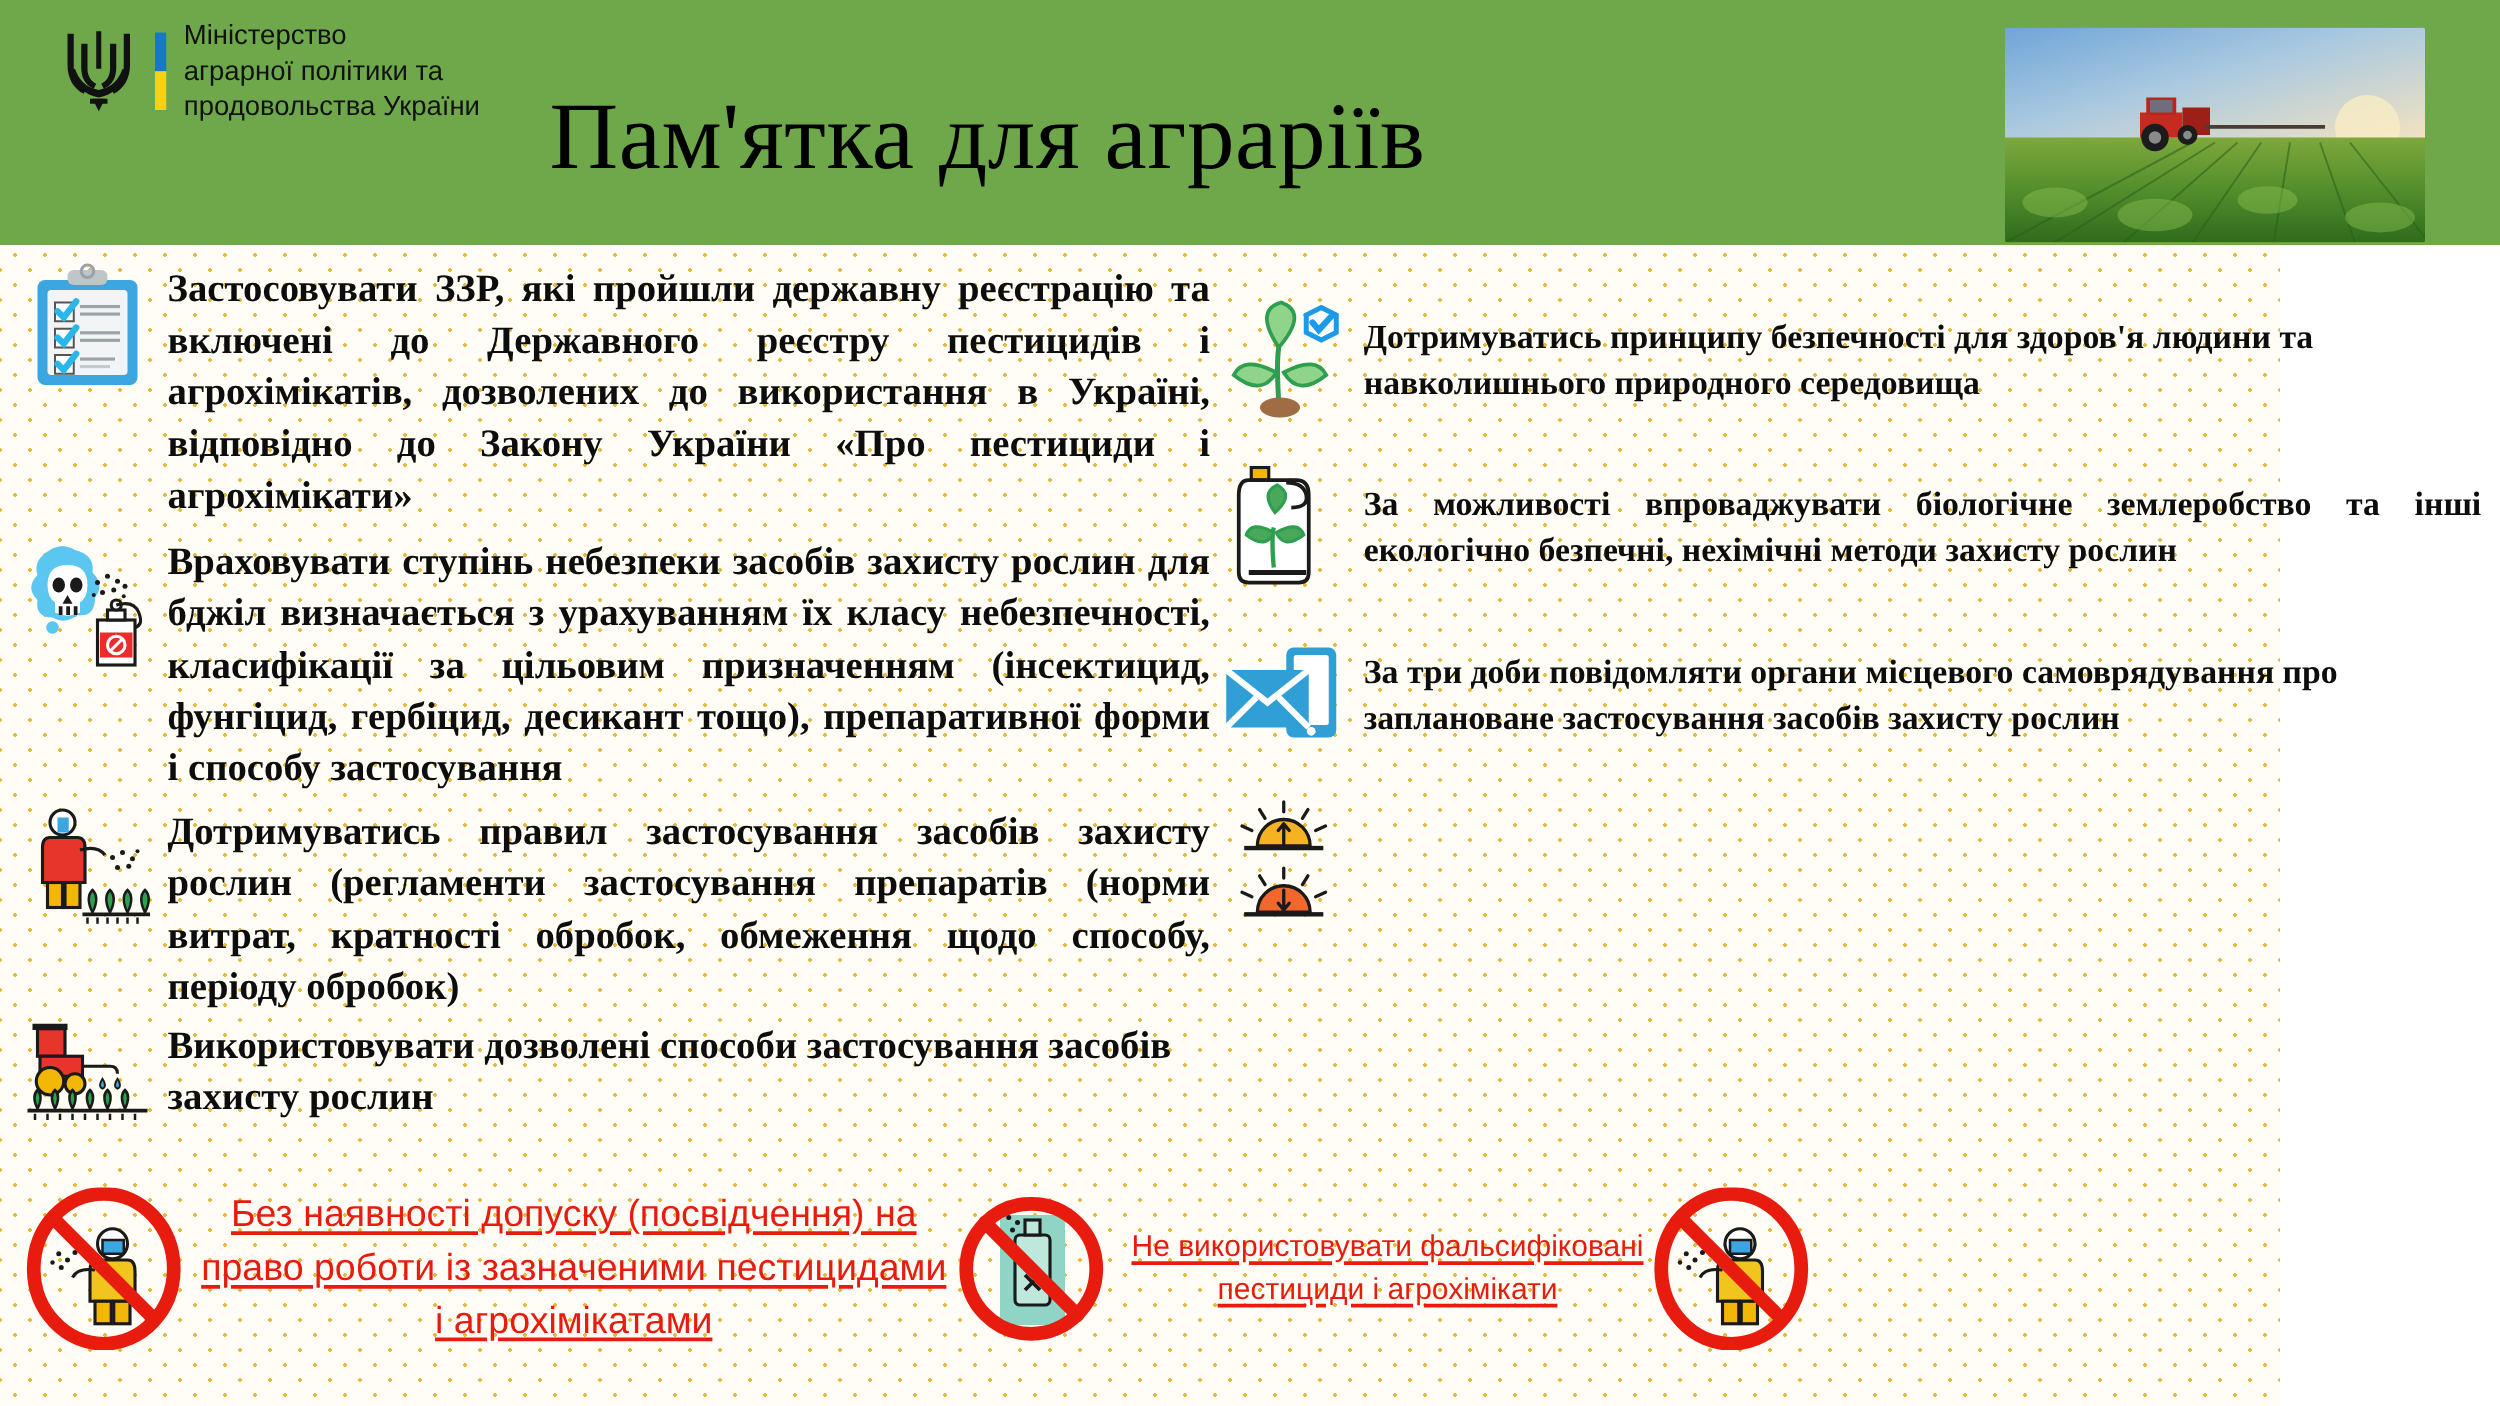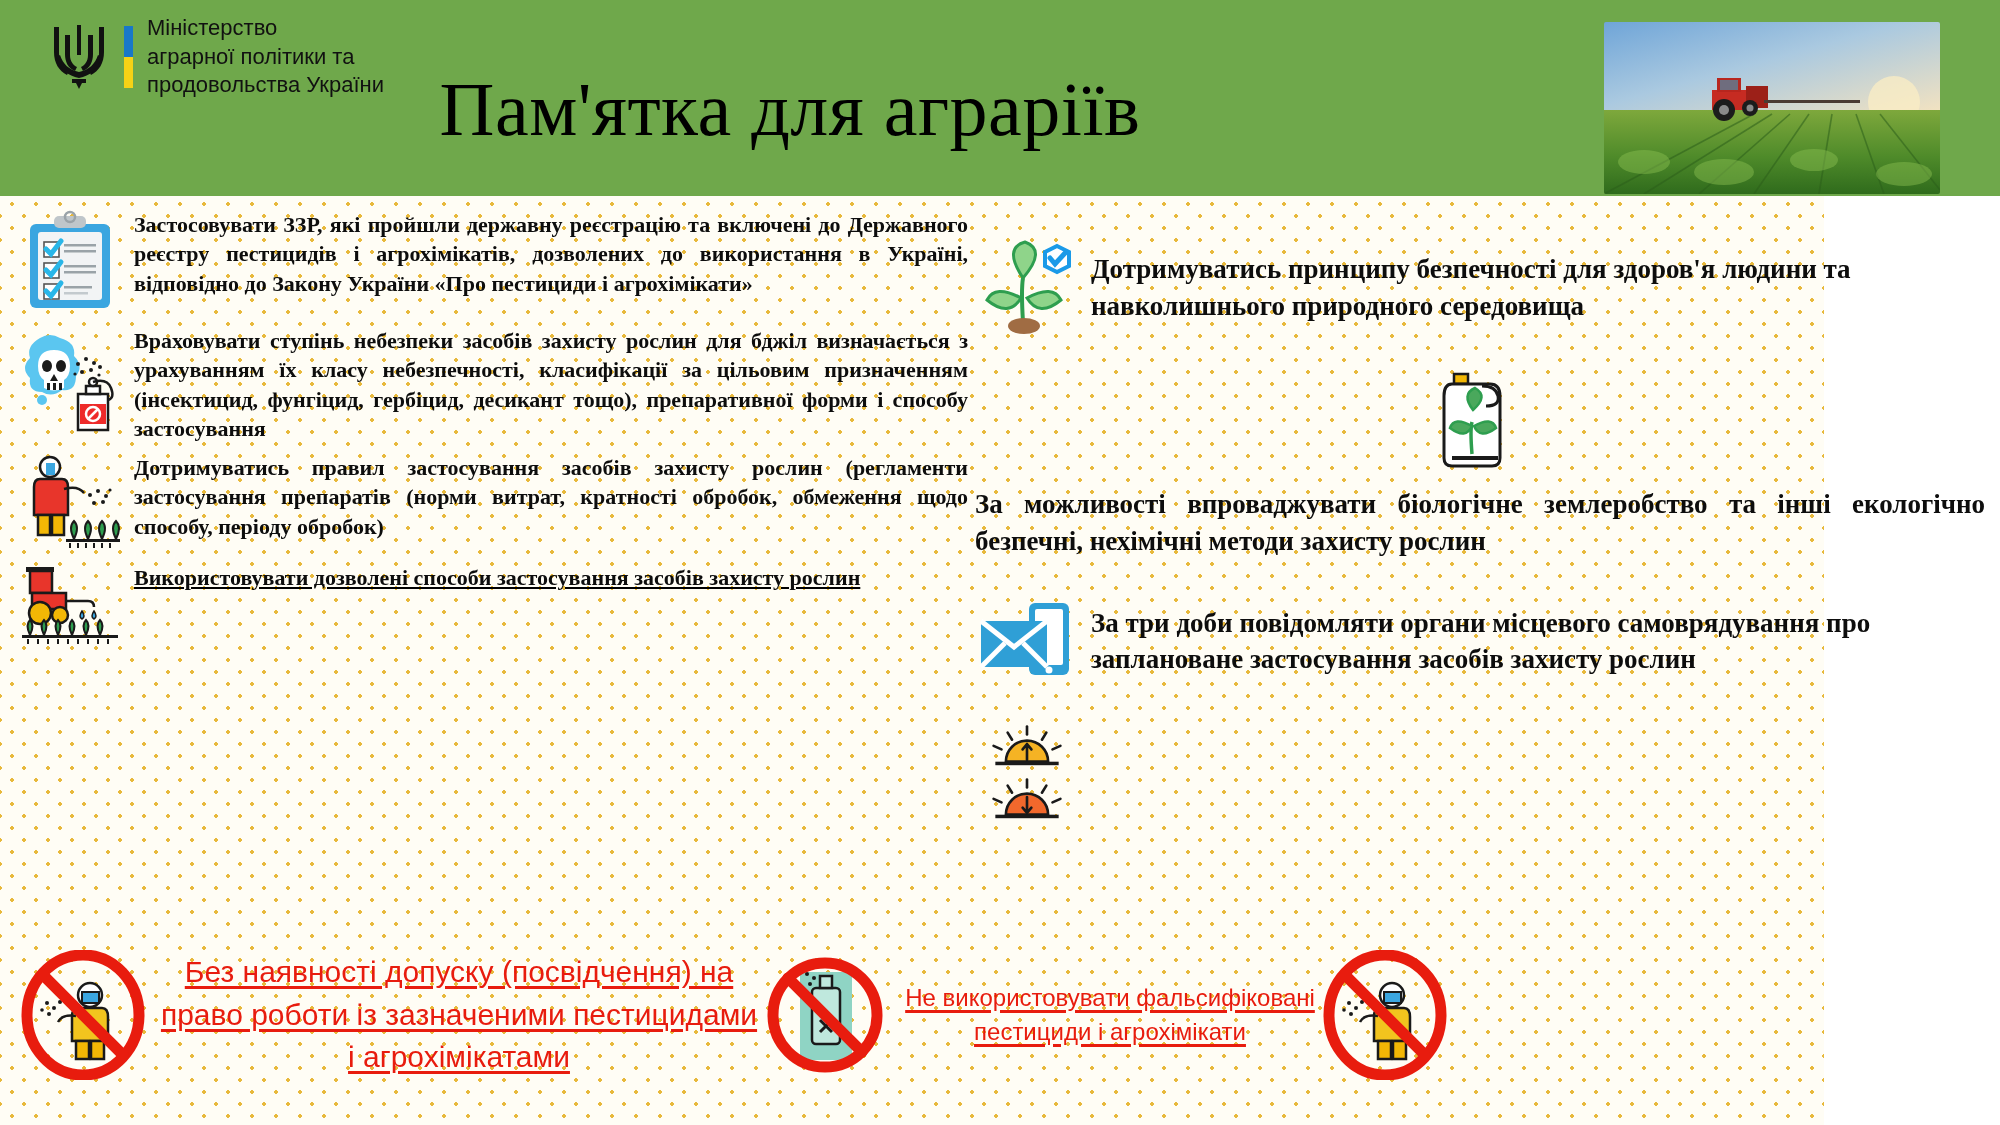--- a/index.html
+++ b/index.html
@@ -62,7 +62,7 @@
   .txt{
     flex:1;
     font-family:"Liberation Serif", serif;
-    font-weight:bold;font-size:22px;line-height:1.33;color:#0d0d0d;
+    font-weight:bold;font-size:31px;line-height:1.33;color:#0d0d0d;
     text-align:justify;text-justify:inter-word;
     hyphens:none;
   }

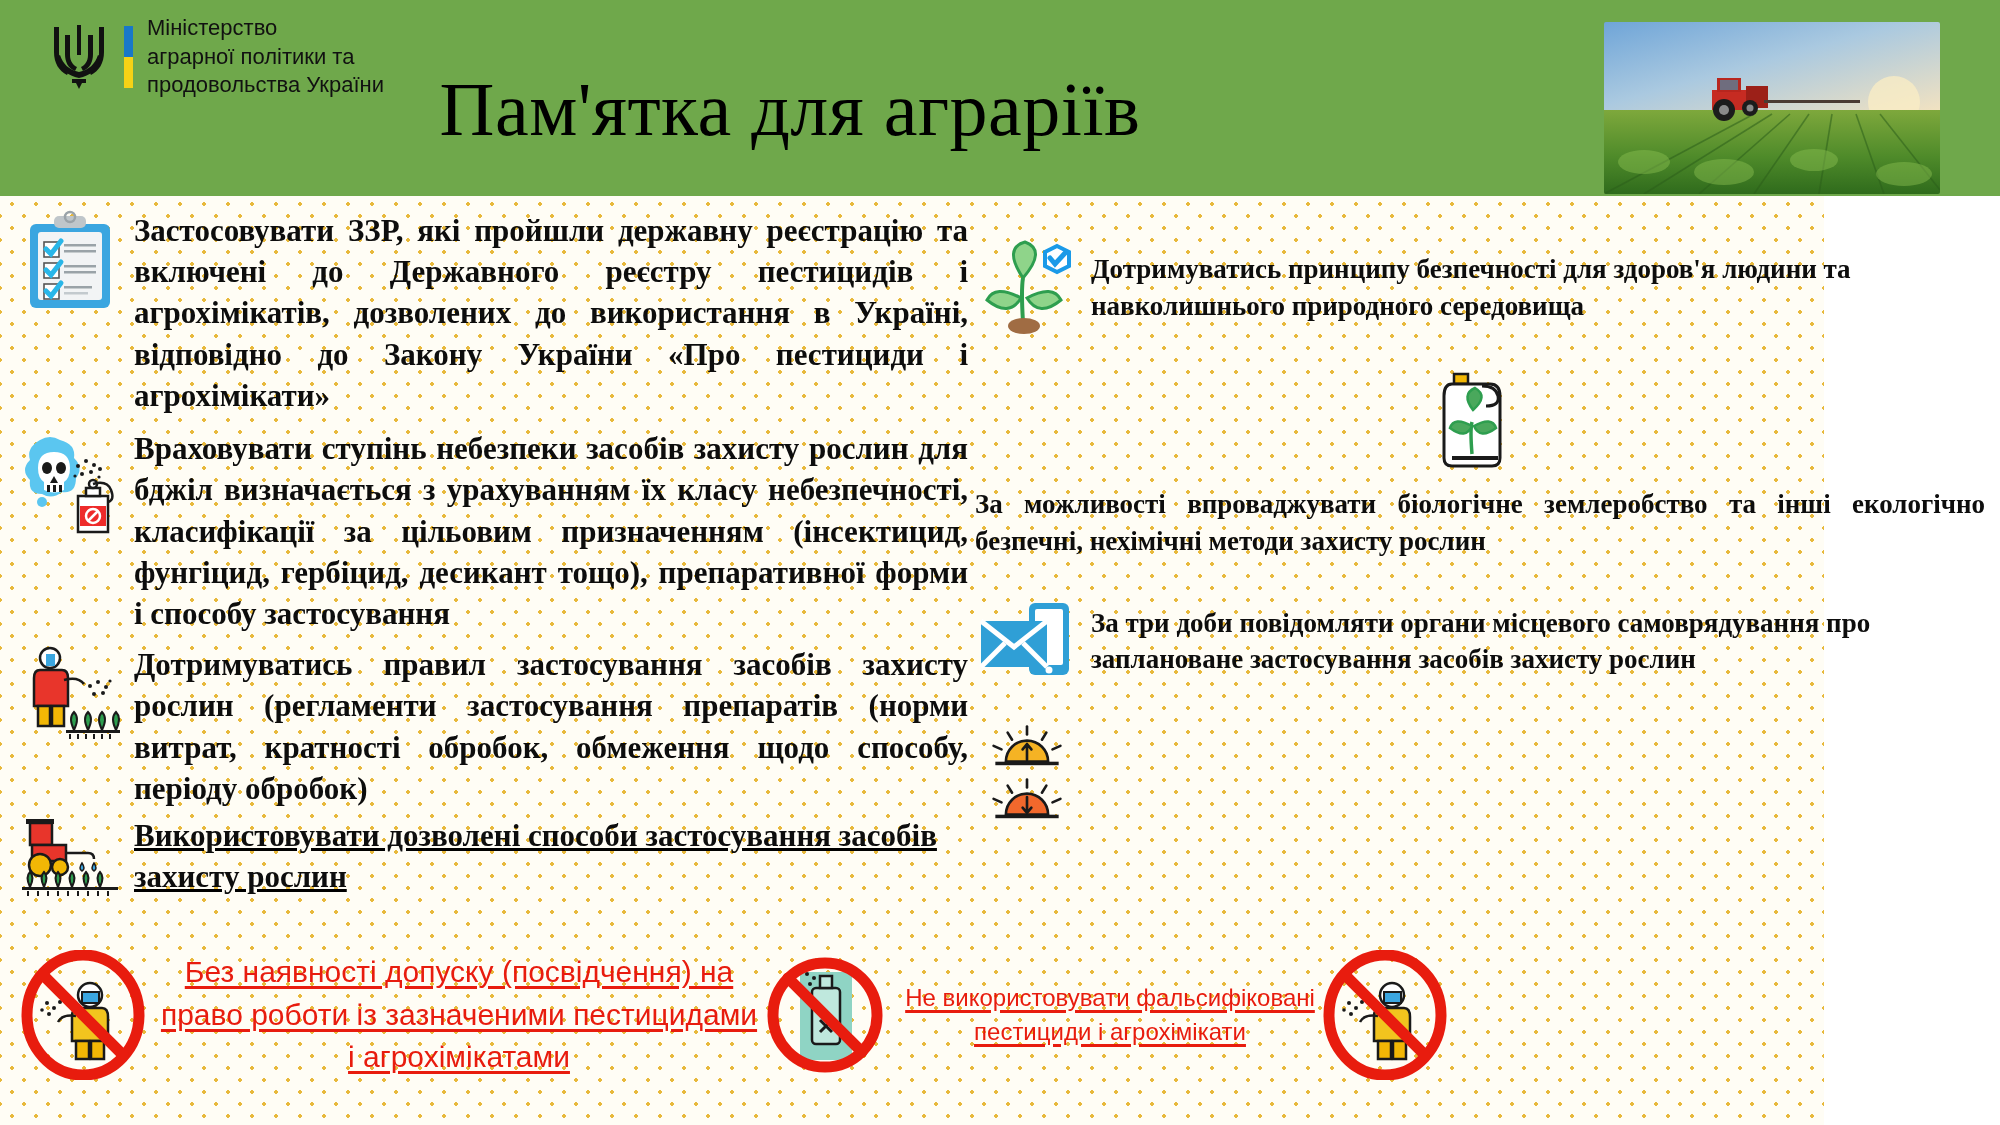--- a/index.html
+++ b/index.html
@@ -77,7 +77,7 @@
   .col-left .i3{margin-top:10px;justify-content:space-between;}
   .col-left .i4{margin-top:2px;text-decoration:underline;}
   .col-right .r1{margin-top:40px;}
-  .col-right .r2{margin-top:26px;flex-direction:column;}
+  .col-right .r2{margin-top:26px;}
   .col-right .r3{margin-top:24px;}
   .col-right .r4{margin-top:26px;}
 

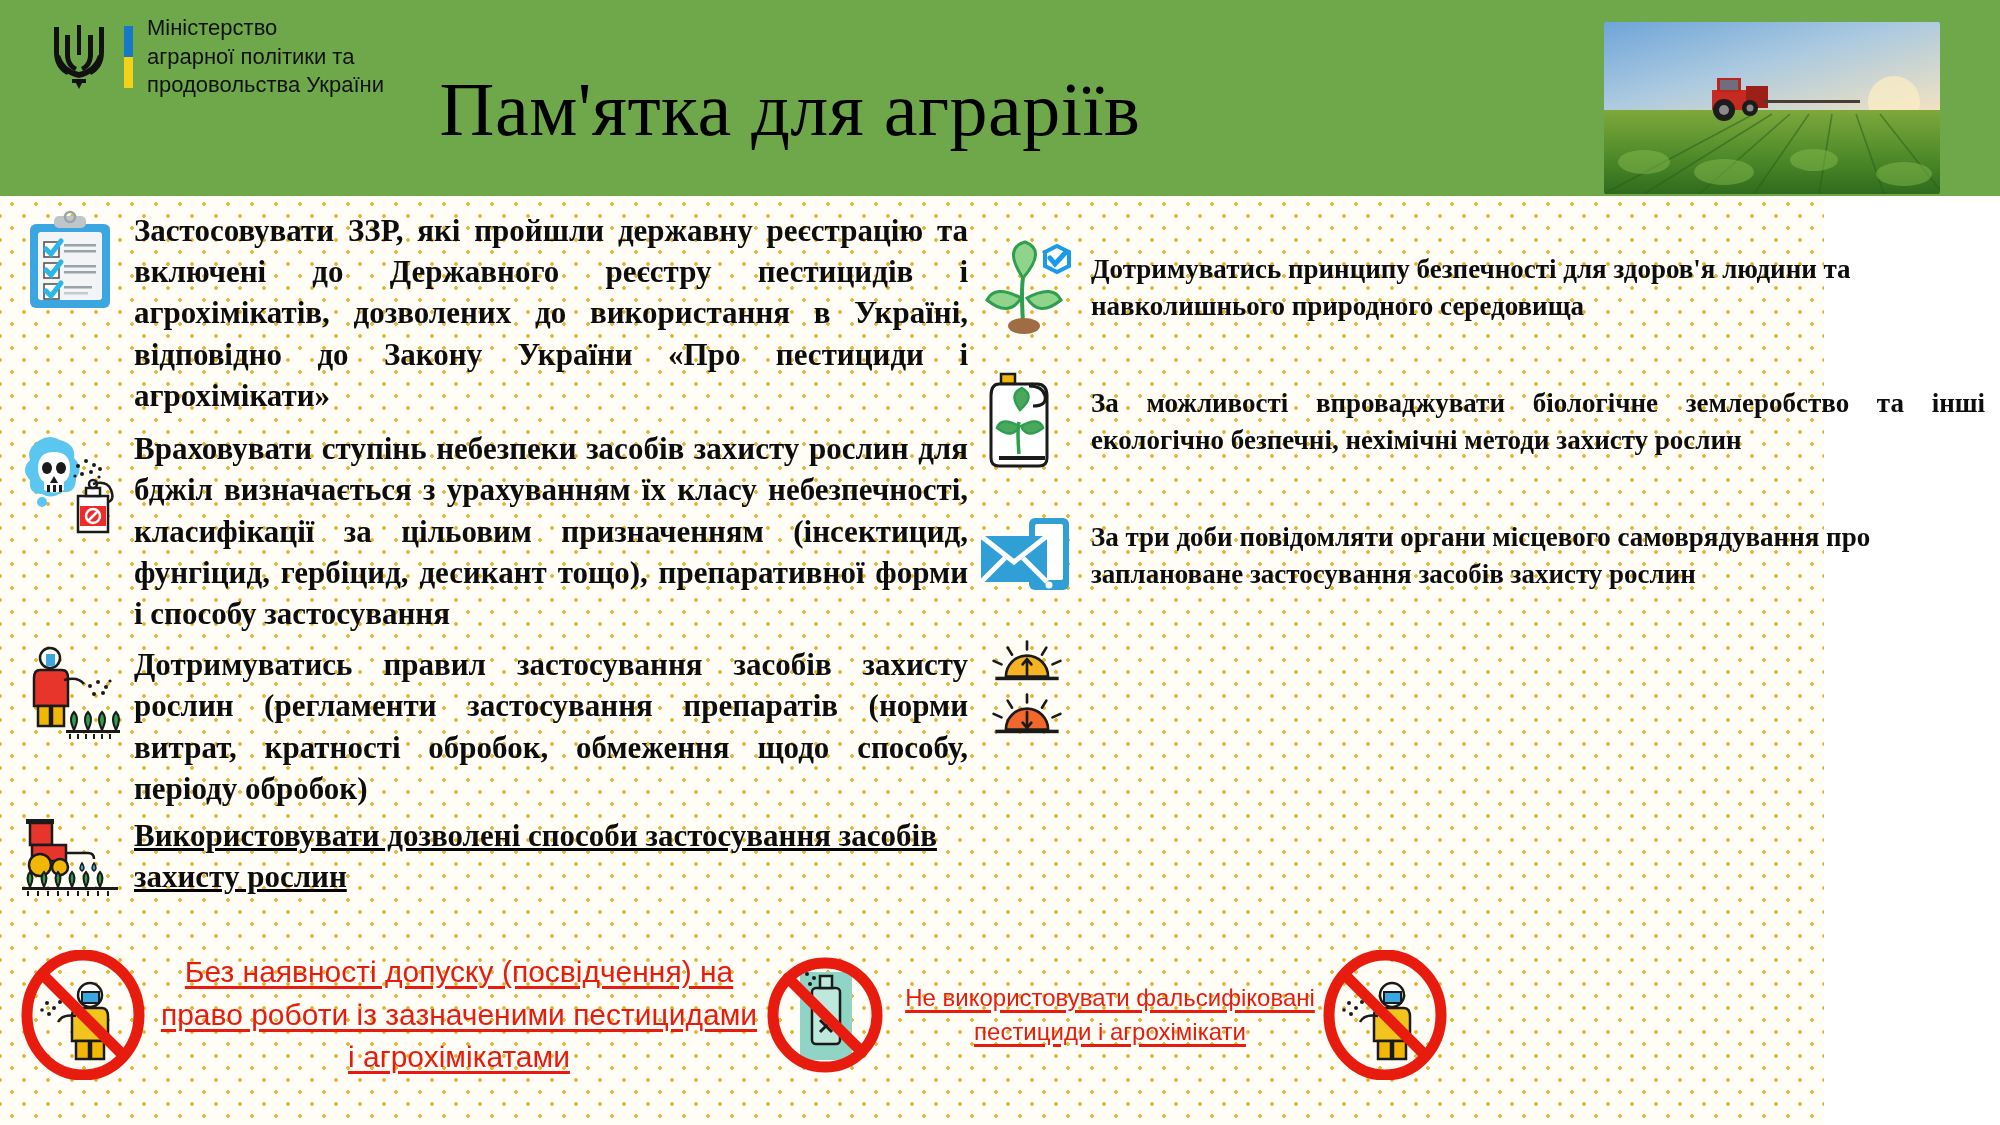--- a/index.html
+++ b/index.html
@@ -75,7 +75,7 @@
   .col-left .i1{margin-top:14px;}
   .col-left .i2{margin-top:12px;}
   .col-left .i3{margin-top:10px;justify-content:space-between;}
-  .col-left .i4{margin-top:2px;text-decoration:underline;}
+  .col-left .i4{margin-top:2px;}
   .col-right .r1{margin-top:40px;}
   .col-right .r2{margin-top:26px;}
   .col-right .r3{margin-top:24px;}

